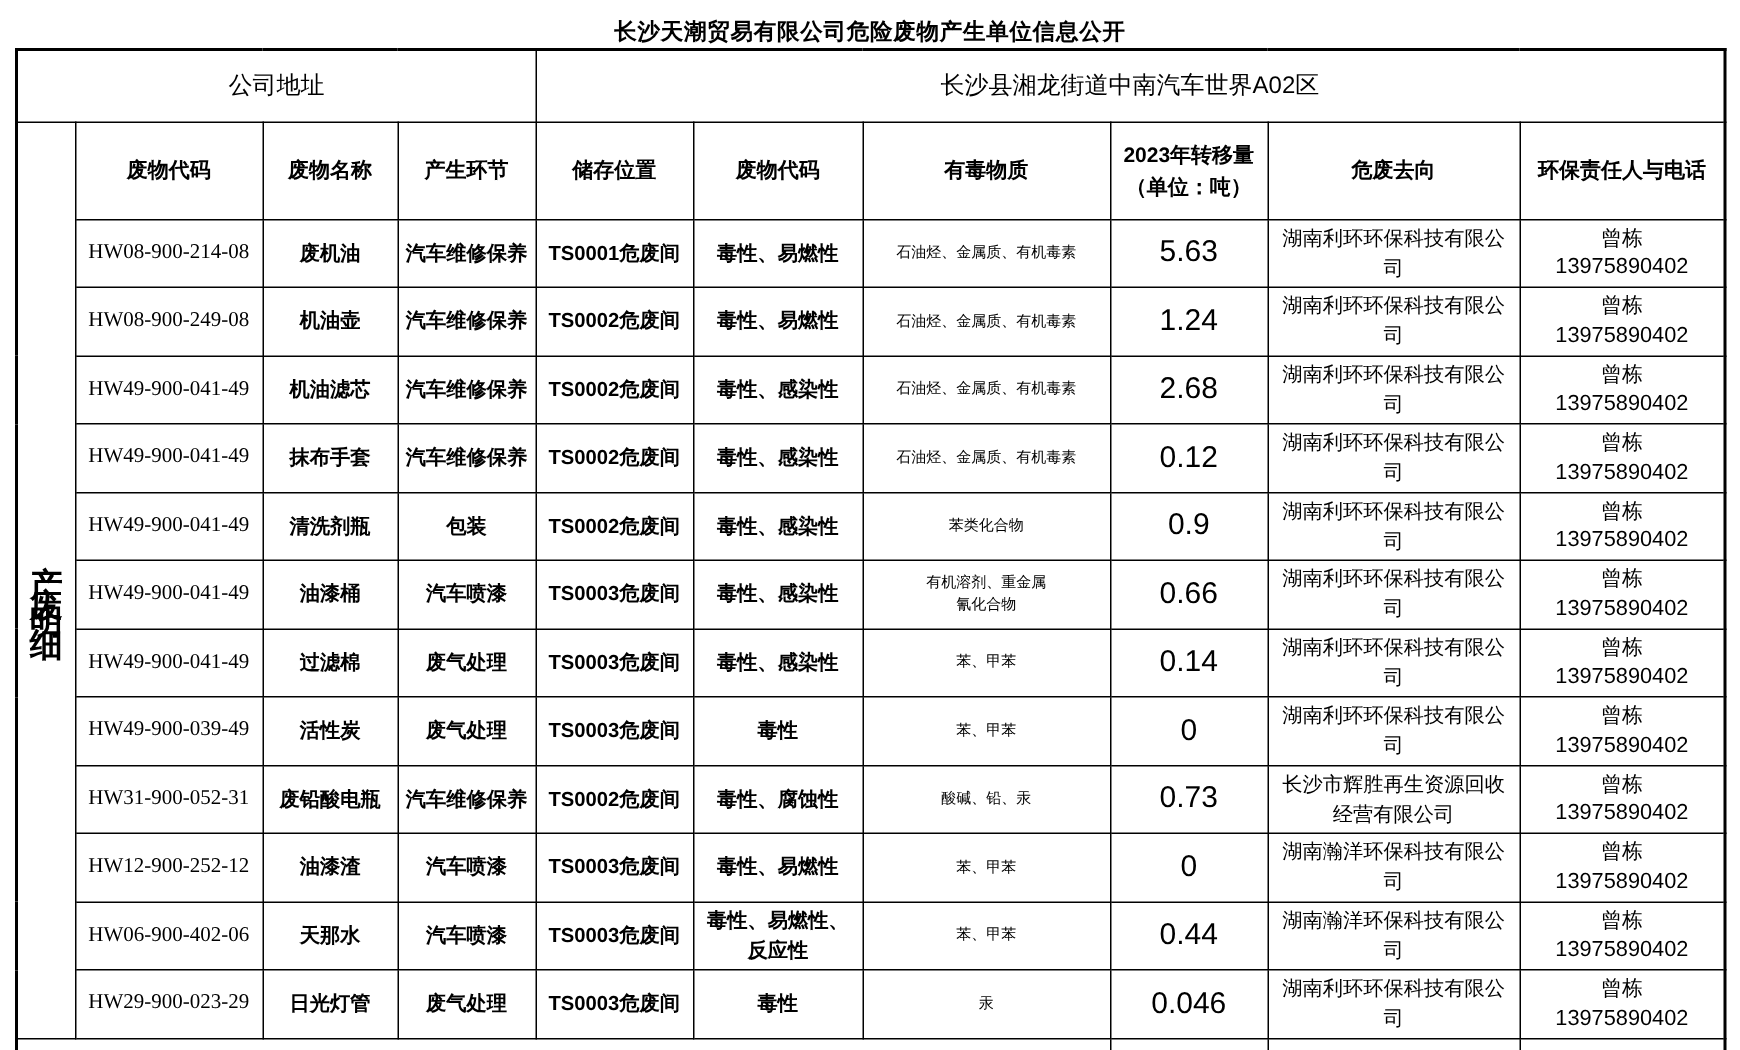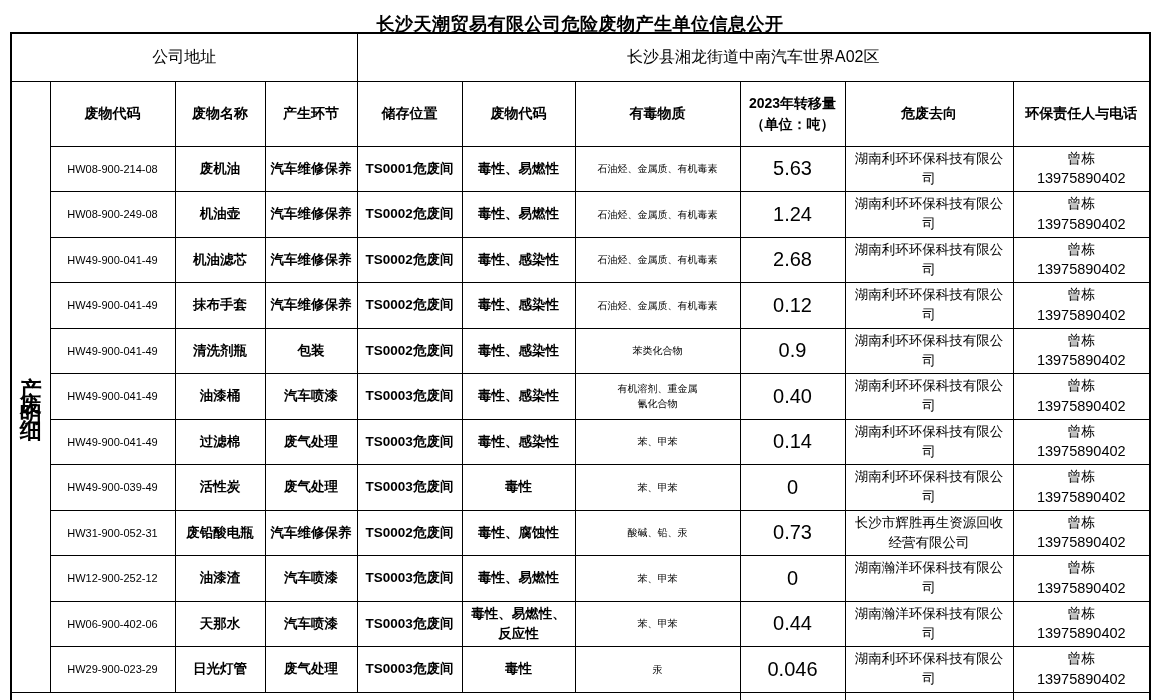--- a/index.html
+++ b/index.html
@@ -18,7 +18,7 @@
   }
   .doc-title {
     text-align: center;
-    font-size: 18px;
+    font-size: 15px;
     font-weight: 700;
     padding-top: 12px;
     letter-spacing: 0.5px;

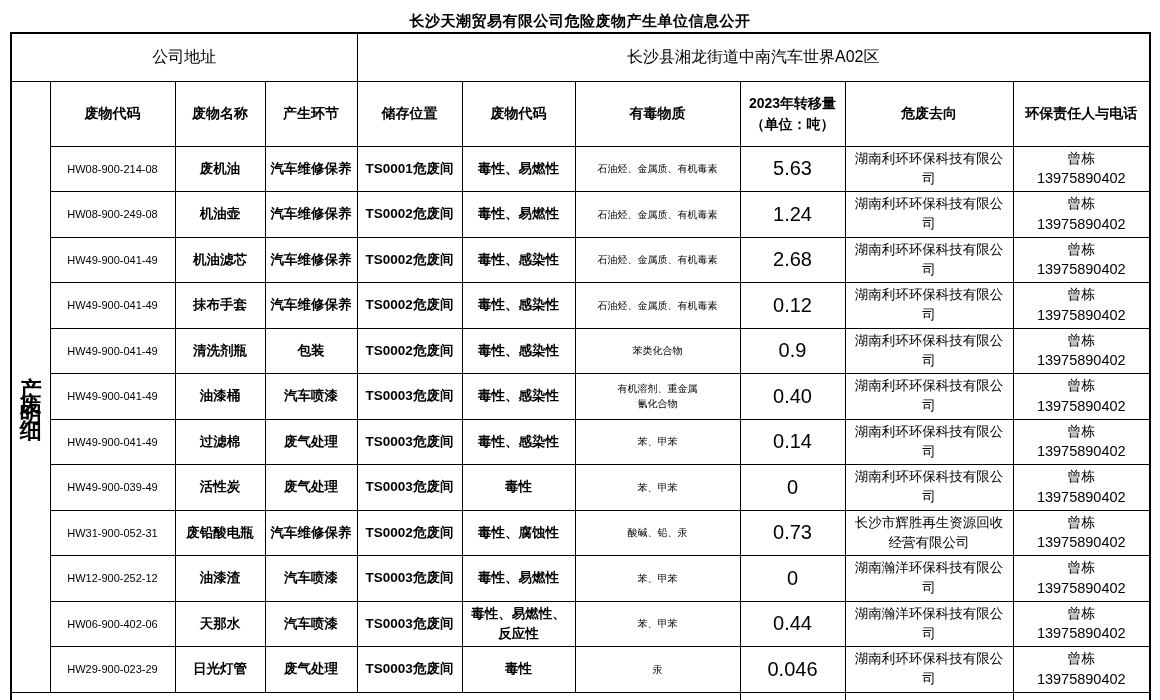--- a/index.html
+++ b/index.html
@@ -64,7 +64,7 @@
     margin: 0 auto;
     line-height: 1;
   }
-  .cell-code { font-size: 11px; font-family: Liberation Sans, sans-serif; }
+  .cell-code { font-size: 14px; font-family: Liberation Serif, serif; }
   .cell-cn   { font-size: 13.5px; line-height: 1.5; font-weight: bold; }
   .cell-toxic { font-size: 10px; line-height: 1.5; white-space: pre-line; }
   .cell-amount { font-size: 20px; }

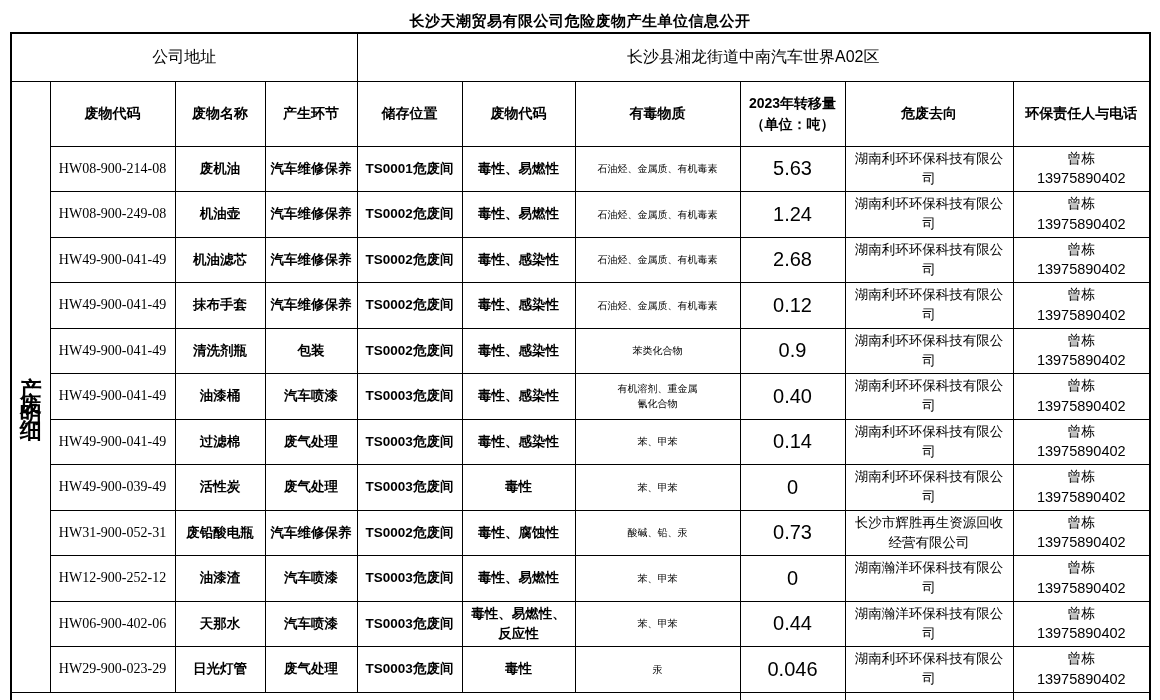--- a/index.html
+++ b/index.html
@@ -193,7 +193,7 @@
     <td class="cell-cn">毒性、感染性</td>
     <td class="cell-toxic">有机溶剂、重金属
 氰化合物</td>
-    <td class="cell-amount">0.40</td>
+    <td class="cell-amount">0.66</td>
     <td class="cell-dest">湖南利环环保科技有限公司</td>
     <td class="cell-contact">
       <div class="name">曾栋</div>

